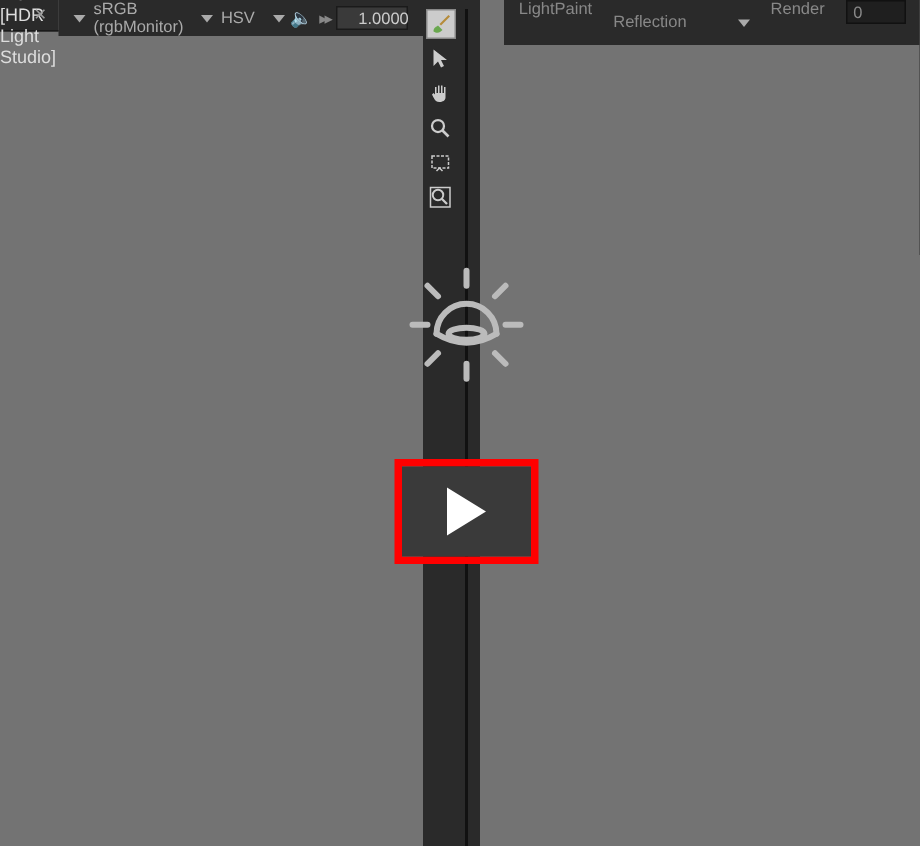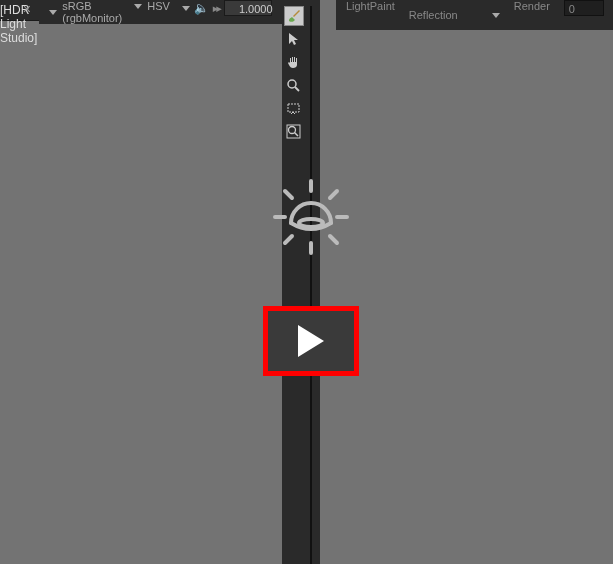--- a/index.html
+++ b/index.html
@@ -7,7 +7,7 @@
 .titlebar{height:20px;background:#2a2a2a;display:flex;align-items:center;justify-content:center;position:relative;border-bottom:1px solid #1a1a1a}
 .titlebar .title{color:#ddd;font-size:12px}
 .titlebar .close{position:absolute;right:8px;top:3px;color:#999;font-size:11px;cursor:pointer}
-.topbar{height:24px;background:#2a2a2a;display:flex;align-items:flex-start;justify-content:flex-end;padding:0 10px;gap:12px}
+.topbar{height:24px;background:#2a2a2a;display:flex;align-items:center;justify-content:flex-end;padding:0 10px;gap:12px}
 .drop{color:#aaa;font-size:11px;display:flex;align-items:center;gap:5px;cursor:pointer}
 .tri{width:0;height:0;border-left:4px solid transparent;border-right:4px solid transparent;border-top:5px solid #aaa;display:inline-block}
 .numbox{width:48px;height:16px;background:#3a3a3a;border:1px solid #1a1a1a;color:#ccc;font-size:11px;padding:0 14px;text-align:right;line-height:16px;box-sizing:border-box}

